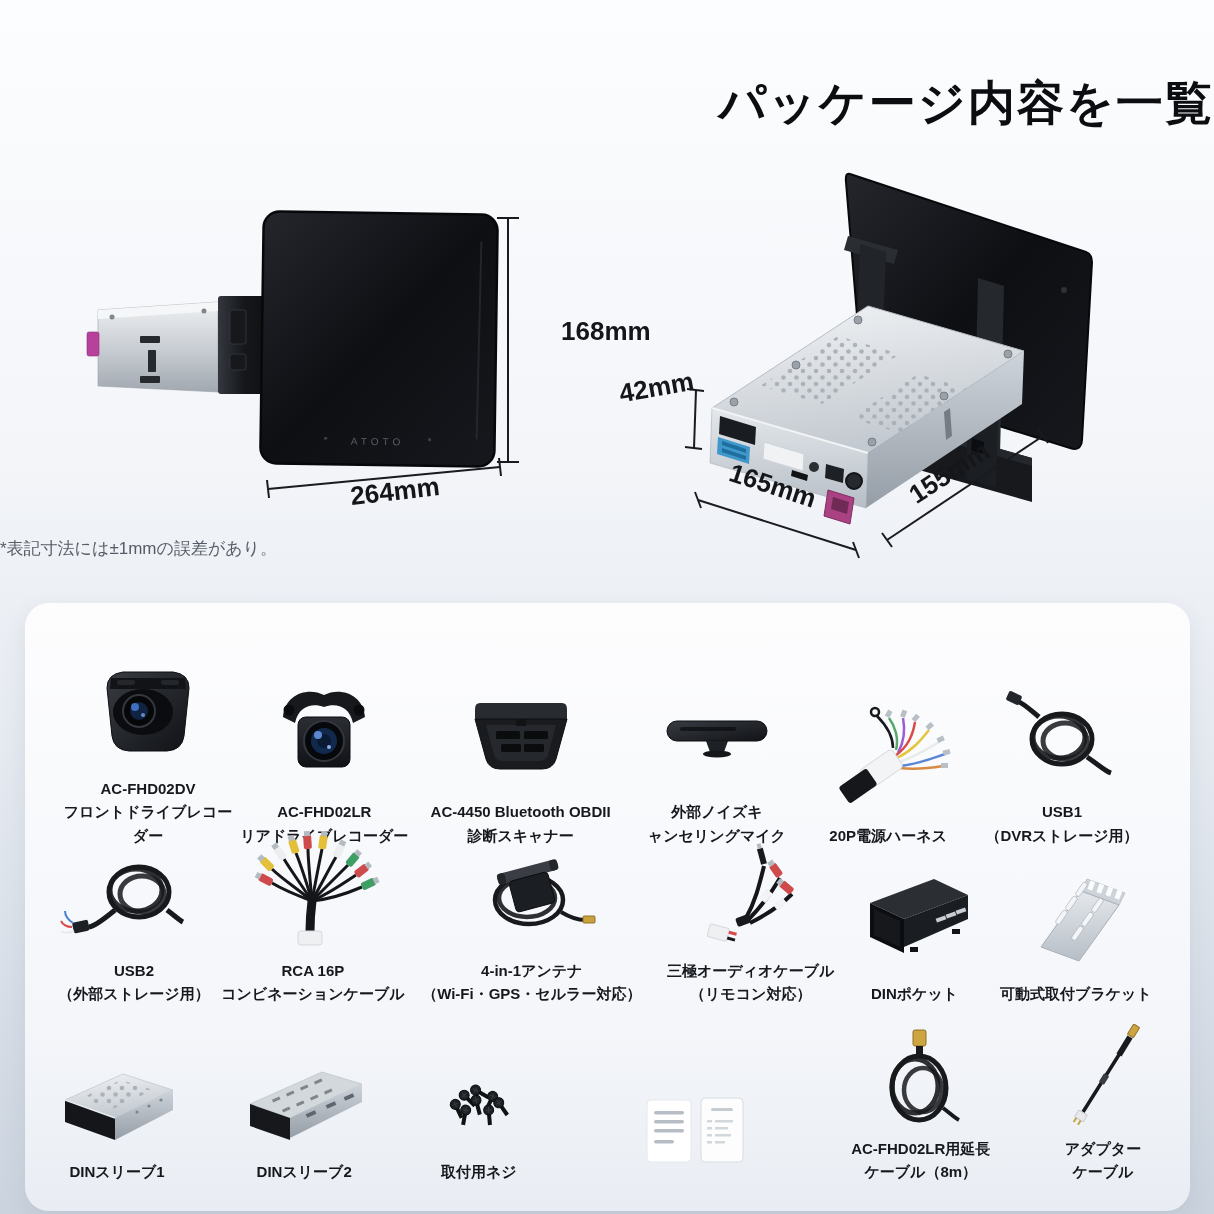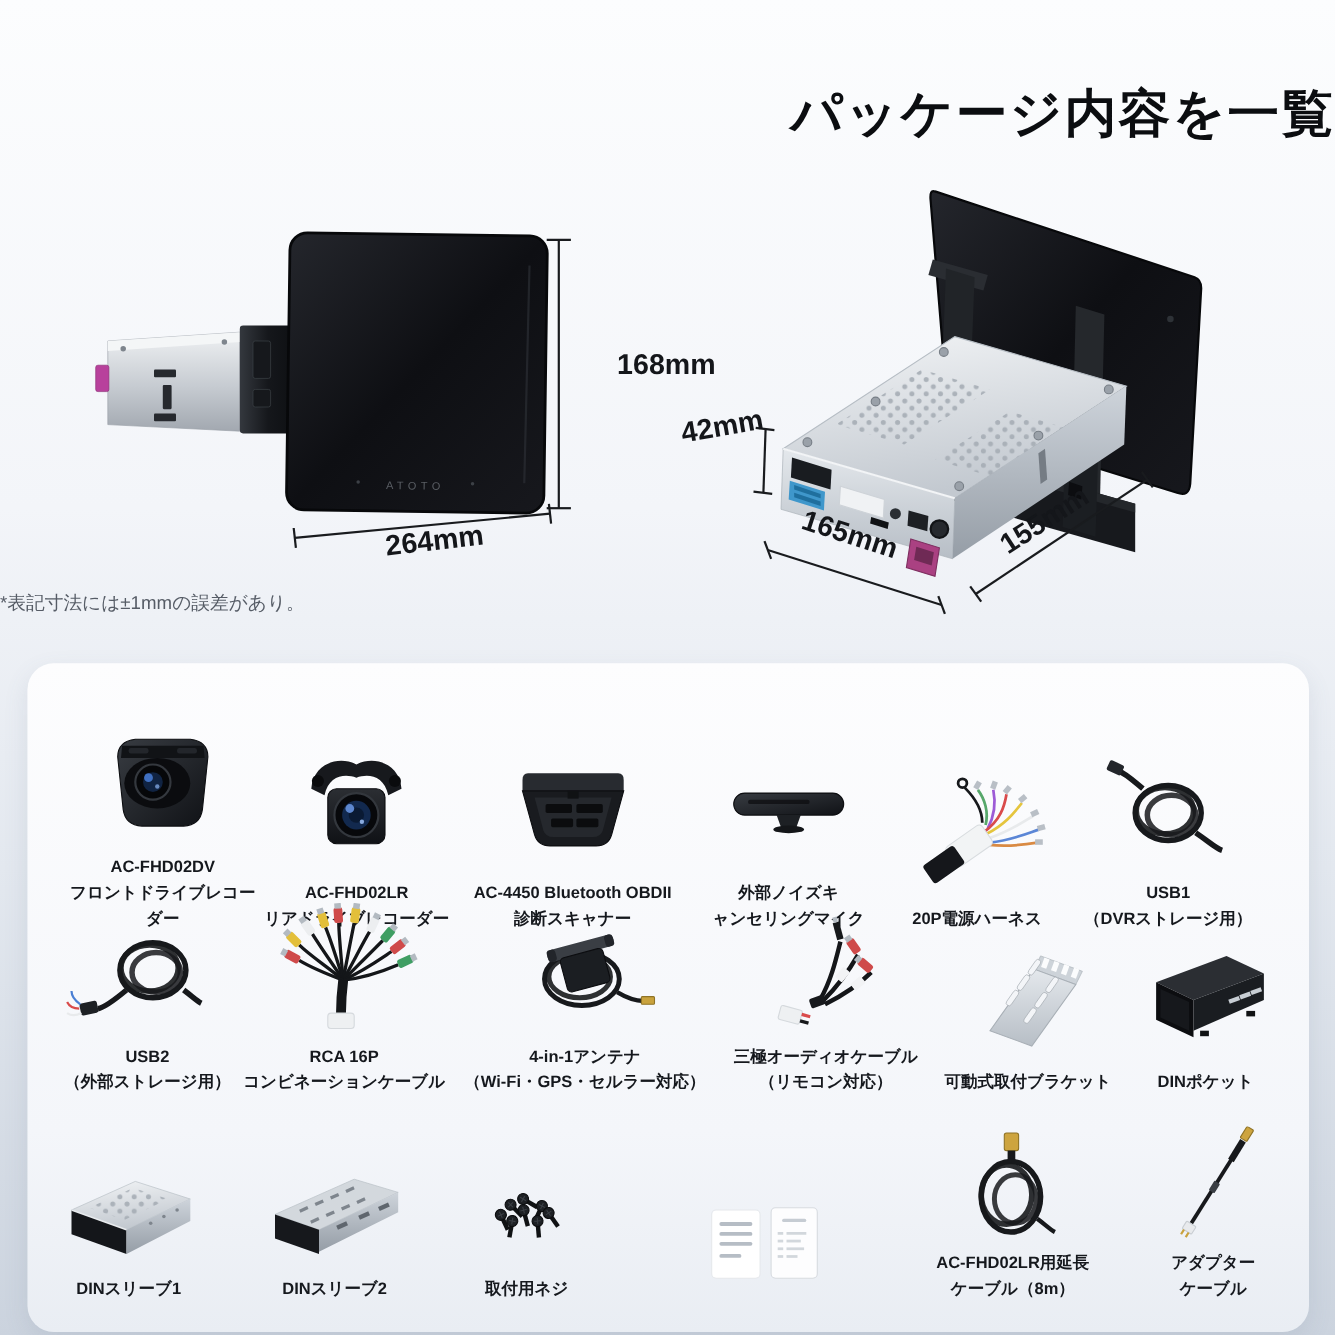--- a/index.html
+++ b/index.html
@@ -26,7 +26,7 @@
   }
   .row{position:absolute;left:0;right:0;display:flex;justify-content:space-between;align-items:flex-end;}
   .row1{top:28px;padding:0 38px;}
-  .row2{top:214px;padding:0 24px;}
+  .row2{top:224px;padding:0 24px;}
   .row3{top:420px;padding:0 22px;}
   .item{display:flex;flex-direction:column;align-items:center;}
   .art{display:flex;align-items:flex-end;justify-content:center;}

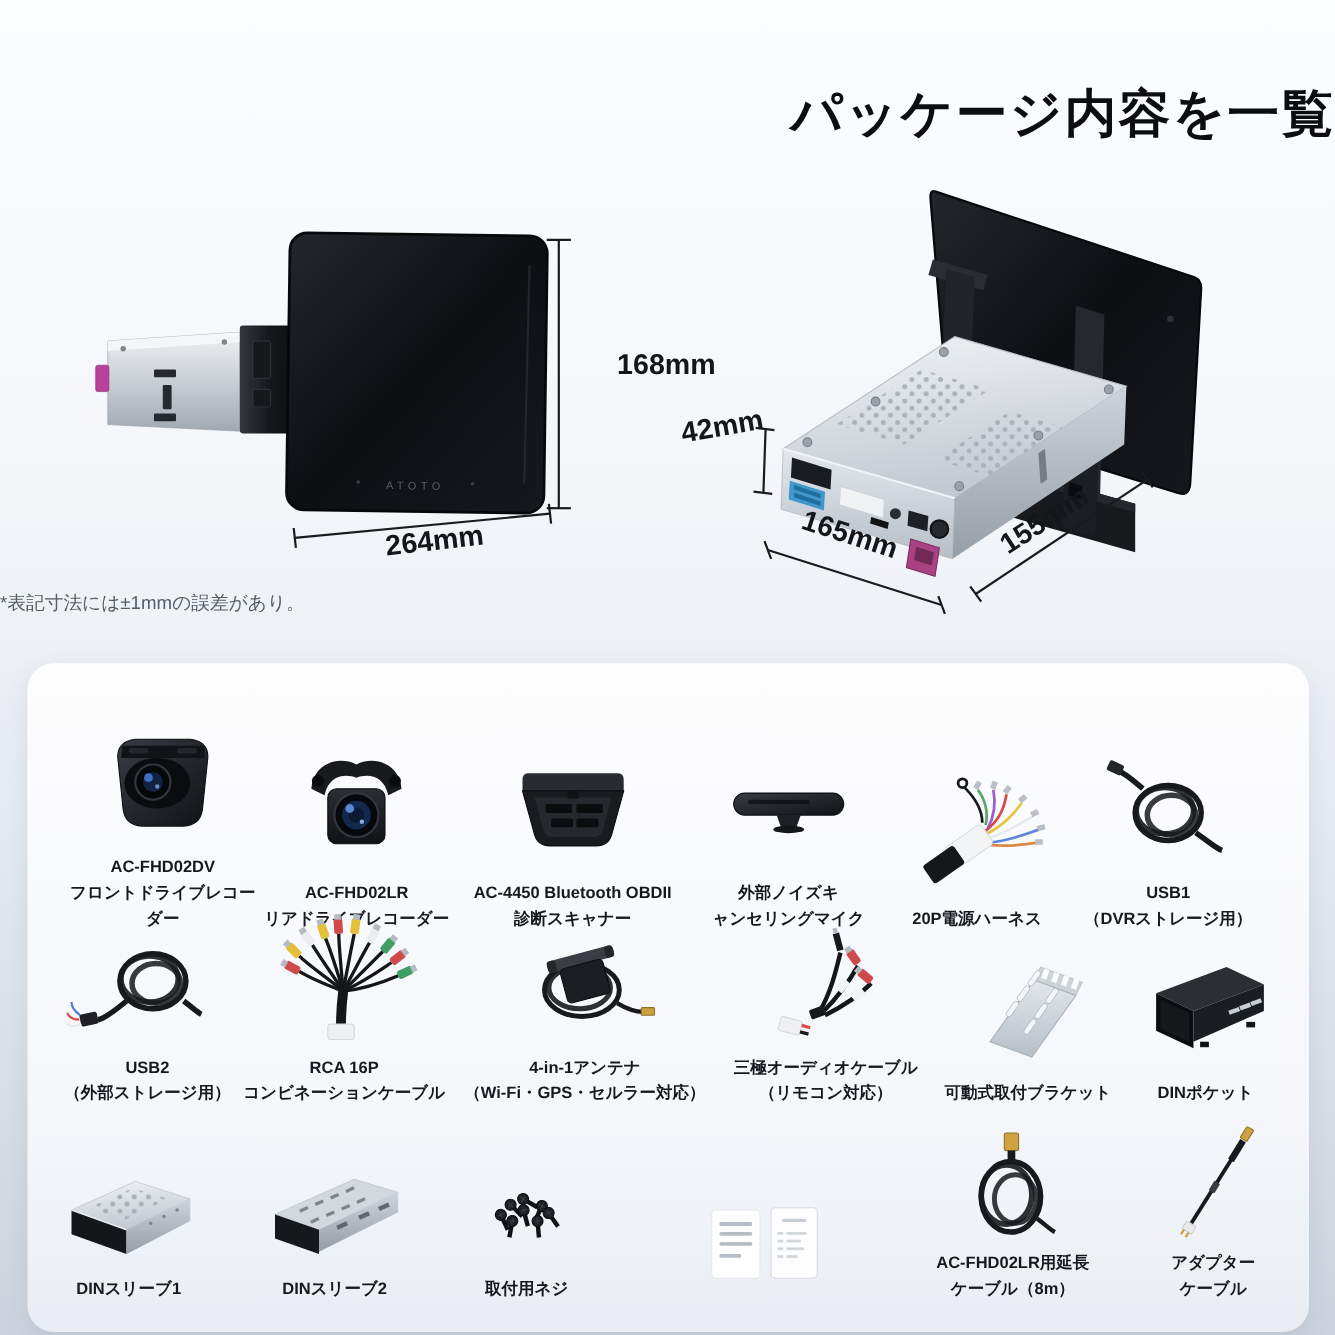--- a/index.html
+++ b/index.html
@@ -443,6 +443,24 @@
       <div class="lbl">三極オーディオケーブル
 （リモコン対応）</div>
     </div>
+    <div class="item" style="width:140px">
+      <div class="art">
+        <svg width="150" height="115" viewBox="0 0 150 115">
+          <polygon points="30,44 94,20 128,36 64,60" fill="#2b2e33"></polygon>
+          <polygon points="30,44 64,60 64,94 30,78" fill="#0c0d10"></polygon>
+          <polygon points="34,50 60,62 60,88 34,76" fill="#16181c"></polygon>
+          <polygon points="64,60 128,36 128,60 64,88" fill="#1a1d21"></polygon>
+          <g fill="#c8ced4">
+            <rect x="96" y="58" width="10" height="4" transform="rotate(-20 101 60)"></rect>
+            <rect x="106" y="54" width="10" height="4" transform="rotate(-20 111 56)"></rect>
+            <rect x="116" y="50" width="10" height="4" transform="rotate(-20 121 52)"></rect>
+          </g>
+          <rect x="70" y="88" width="8" height="5" fill="#101214"></rect>
+            <rect x="112" y="70" width="8" height="5" fill="#101214"></rect>
+        </svg>
+      </div>
+      <div class="lbl">DINポケット</div>
+    </div>
     <div class="item" style="width:180px">
       <div class="art">
         <svg width="150" height="115" viewBox="0 0 150 115">
@@ -465,24 +483,6 @@
         </svg>
       </div>
       <div class="lbl">可動式取付ブラケット</div>
-    </div>
-    <div class="item" style="width:140px">
-      <div class="art">
-        <svg width="150" height="115" viewBox="0 0 150 115">
-          <polygon points="30,44 94,20 128,36 64,60" fill="#2b2e33"></polygon>
-          <polygon points="30,44 64,60 64,94 30,78" fill="#0c0d10"></polygon>
-          <polygon points="34,50 60,62 60,88 34,76" fill="#16181c"></polygon>
-          <polygon points="64,60 128,36 128,60 64,88" fill="#1a1d21"></polygon>
-          <g fill="#c8ced4">
-            <rect x="96" y="58" width="10" height="4" transform="rotate(-20 101 60)"></rect>
-            <rect x="106" y="54" width="10" height="4" transform="rotate(-20 111 56)"></rect>
-            <rect x="116" y="50" width="10" height="4" transform="rotate(-20 121 52)"></rect>
-          </g>
-          <rect x="70" y="88" width="8" height="5" fill="#101214"></rect>
-            <rect x="112" y="70" width="8" height="5" fill="#101214"></rect>
-        </svg>
-      </div>
-      <div class="lbl">DINポケット</div>
     </div>
   </div>
 

